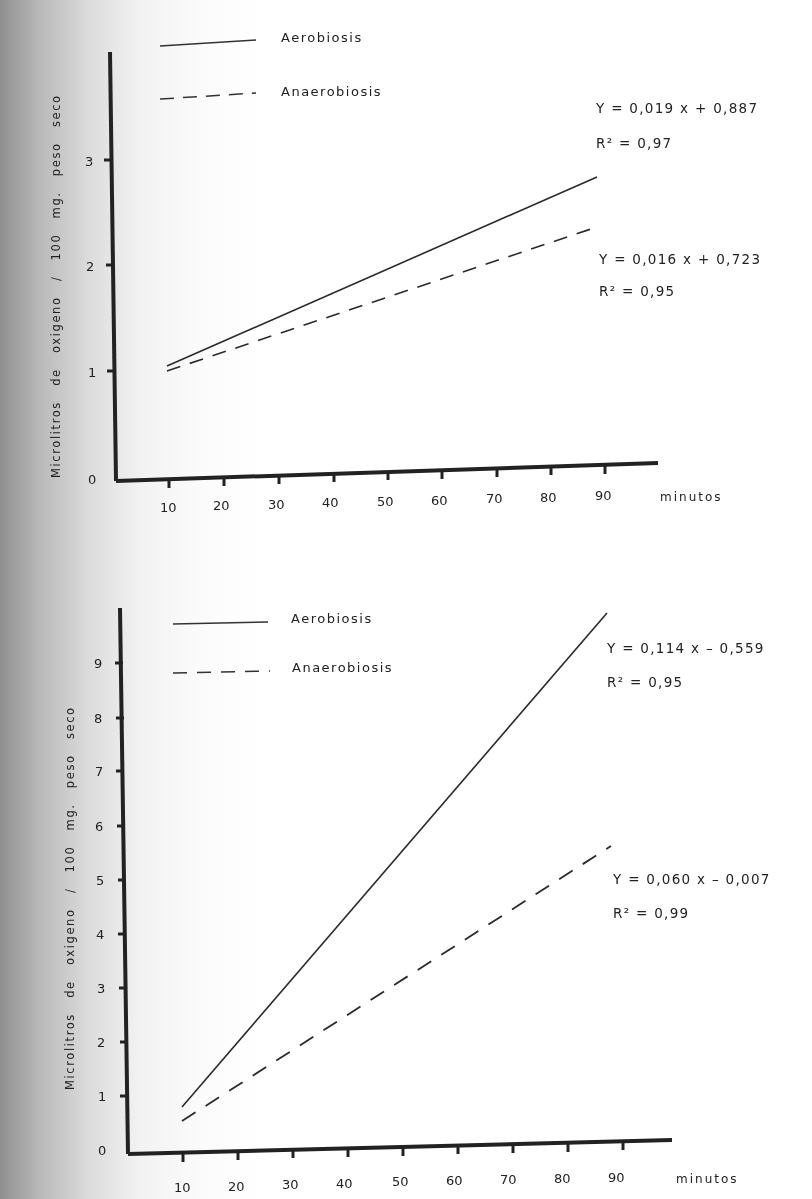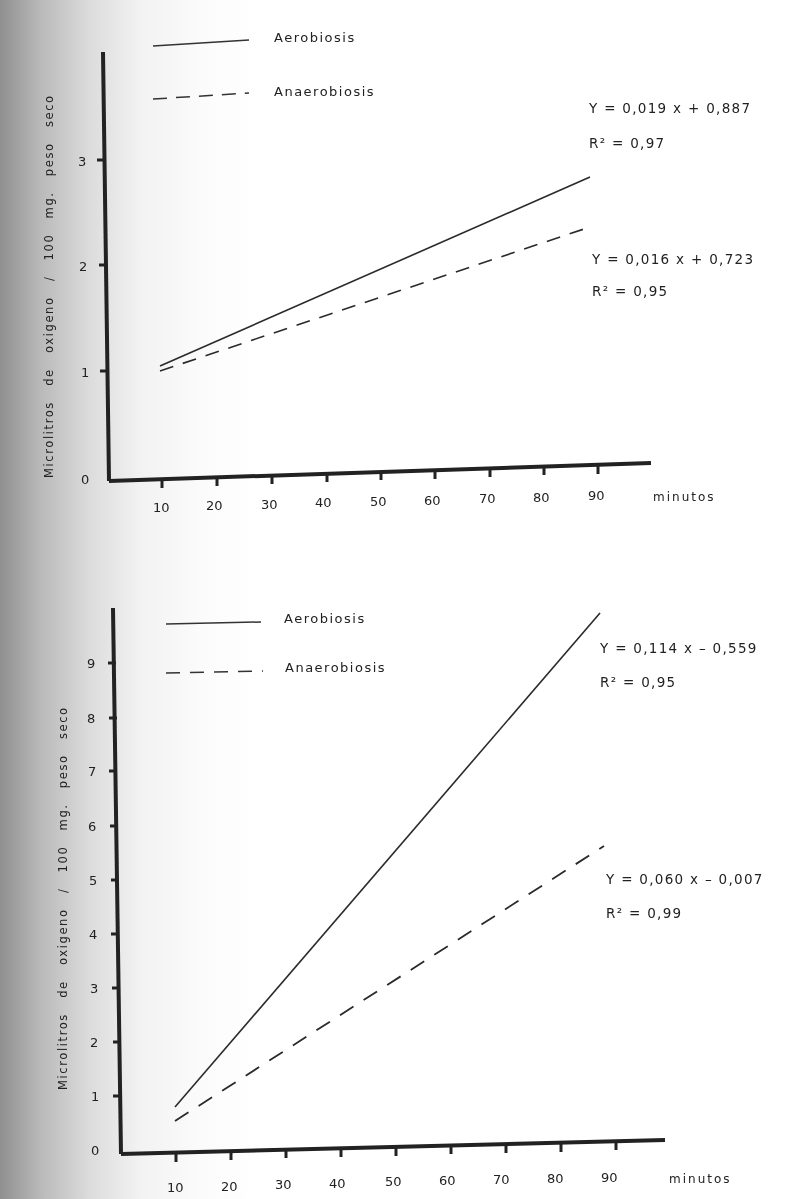--- a/index.html
+++ b/index.html
@@ -9,7 +9,7 @@
     font-family: "DejaVu Sans", sans-serif;
     color:#222;
   }
-  .chart { position:absolute; left:1px; width:760px; }
+  .chart { position:absolute; left:8px; width:760px; }
   svg text { font-family: "DejaVu Sans", sans-serif; fill:#222; }
   .scan-arc { position:absolute; left:-40px; top:-60px; width:120px; height:120px; border-radius:50%; border:2px solid #555; border-color:transparent transparent transparent #555; transform:rotate(30deg); opacity:.6; }
 </style>

